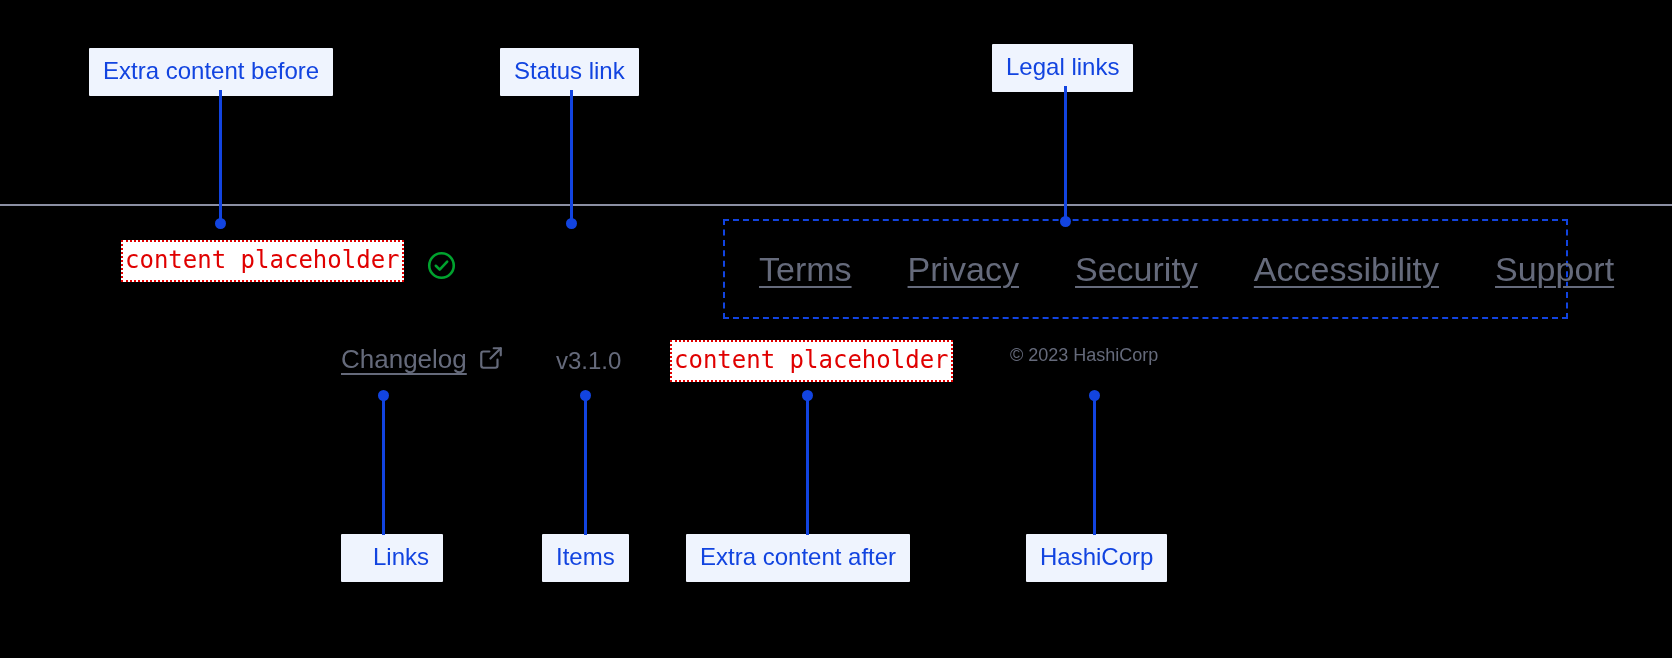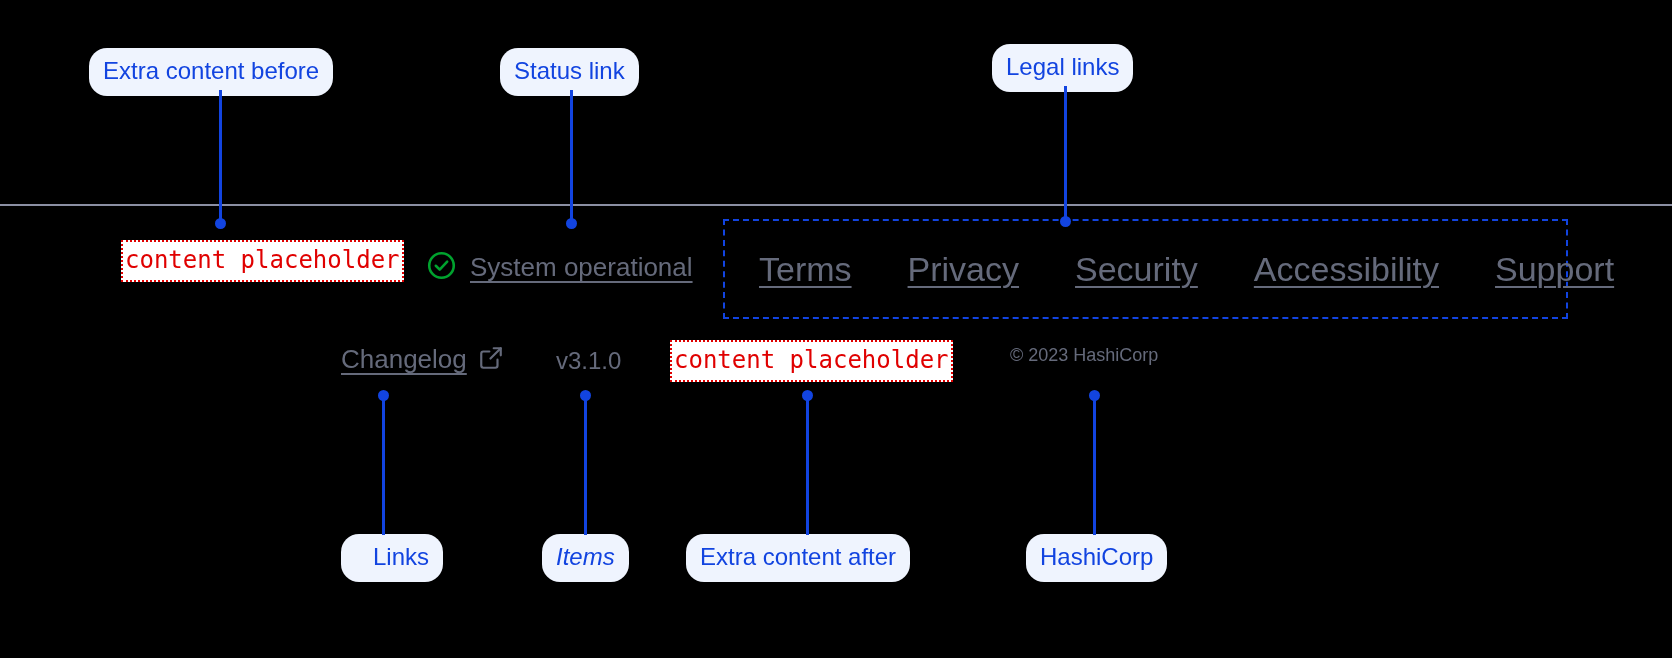--- a/index.html
+++ b/index.html
@@ -21,7 +21,7 @@
     position: absolute;
     background: #eff4fe;
     color: #1244e0;
-    border-radius: 18px;
+    border-radius: 1px;
     font-size: 24px;
     line-height: 1;
     padding: 11px 14px 13px 14px;

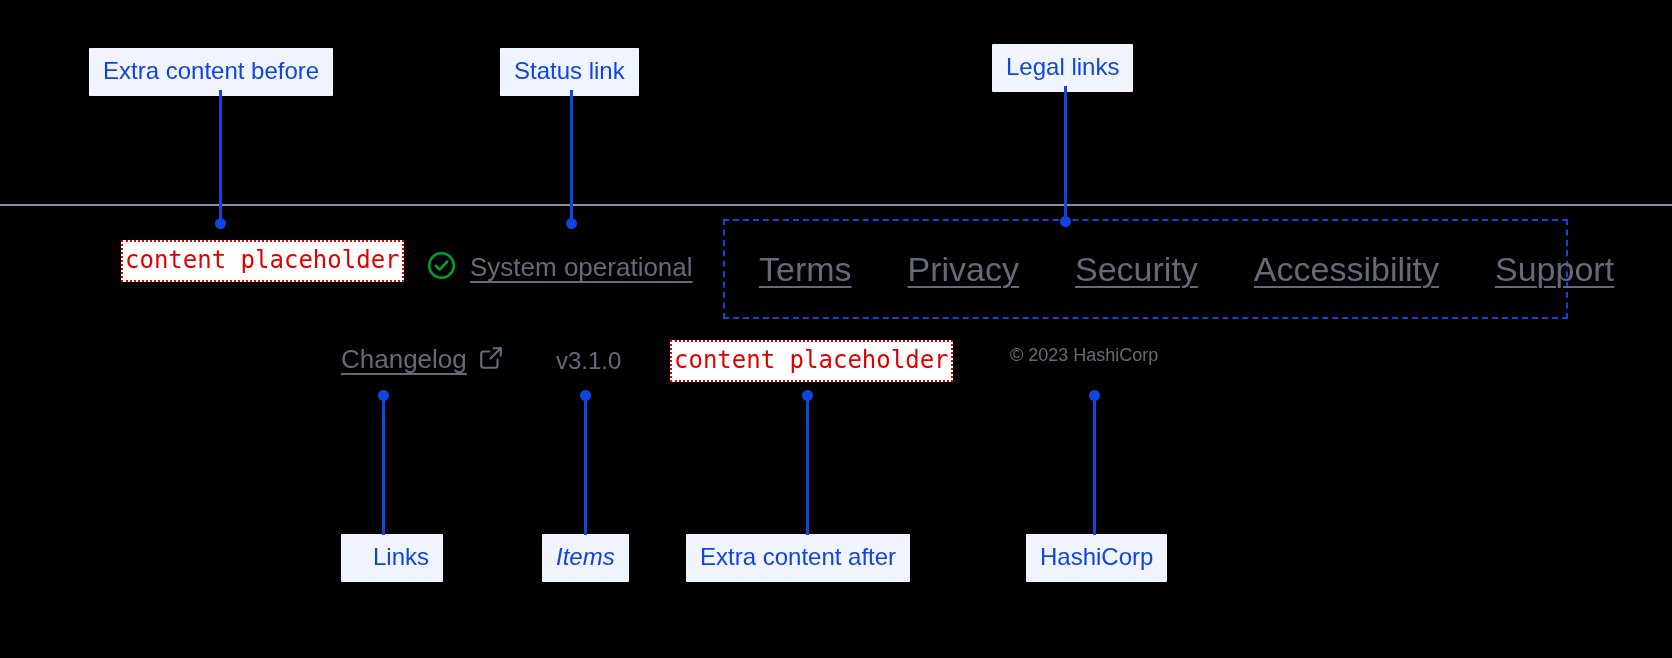--- a/index.html
+++ b/index.html
@@ -138,7 +138,6 @@
       <path d="M7.6 12.2 L10.6 15.2 L16.4 9.0"></path>
     </svg>
   </span>
-  <span class="status-label">System operational</span>
 </div>
 
 <div class="legal-box" style="left:723px; top:219px; width:845px; height:100px;">

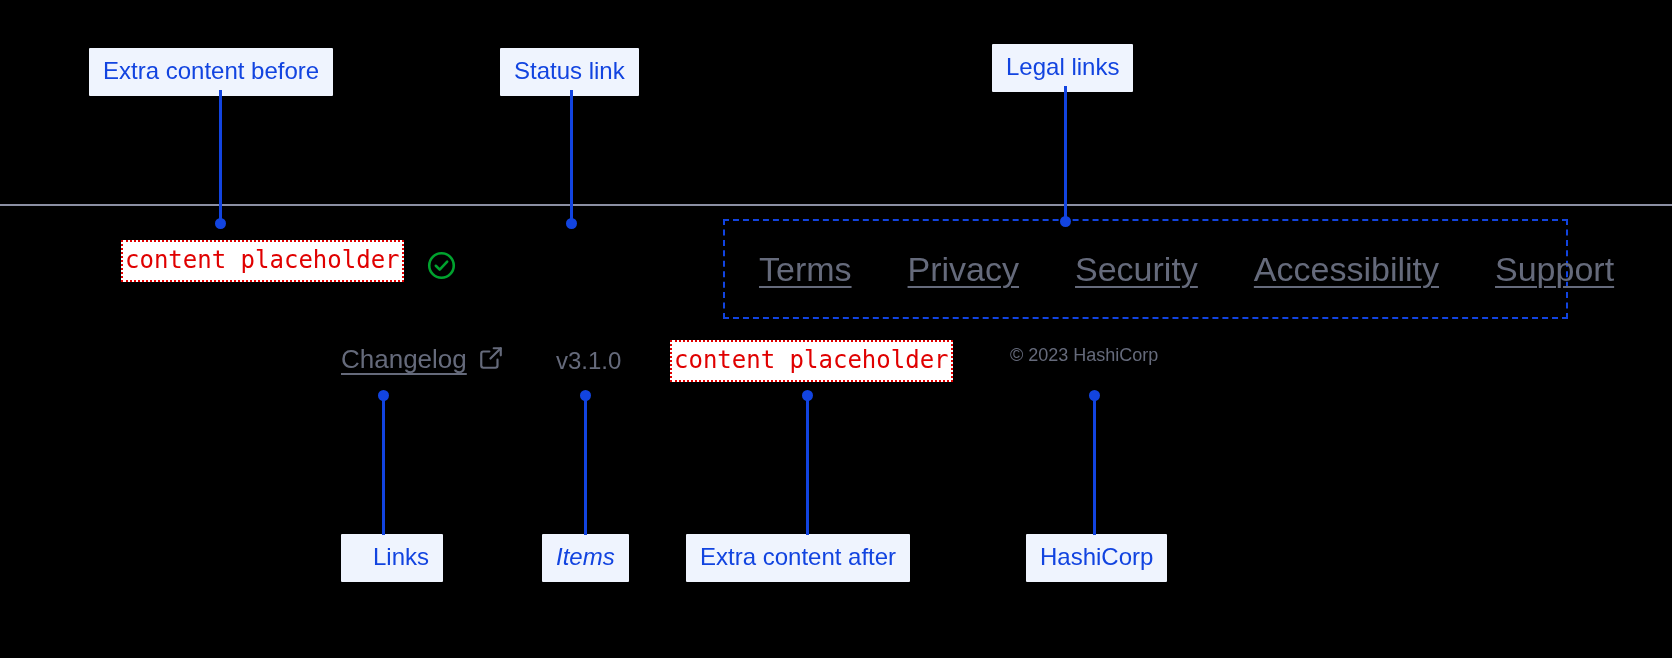--- a/index.html
+++ b/index.html
@@ -187,7 +187,7 @@
 <div class="leader" style="left:382px; top:396px; height:139px;"></div>
 <div class="dot" style="left:378px; top:390px;"></div>
 
-<div class="callout" style="left:542px; top:534px;font-style:italic;">Items</div>
+<div class="callout" style="left:542px; top:534px;">Items</div>
 <div class="leader" style="left:584px; top:396px; height:139px;"></div>
 <div class="dot" style="left:580px; top:390px;"></div>
 

